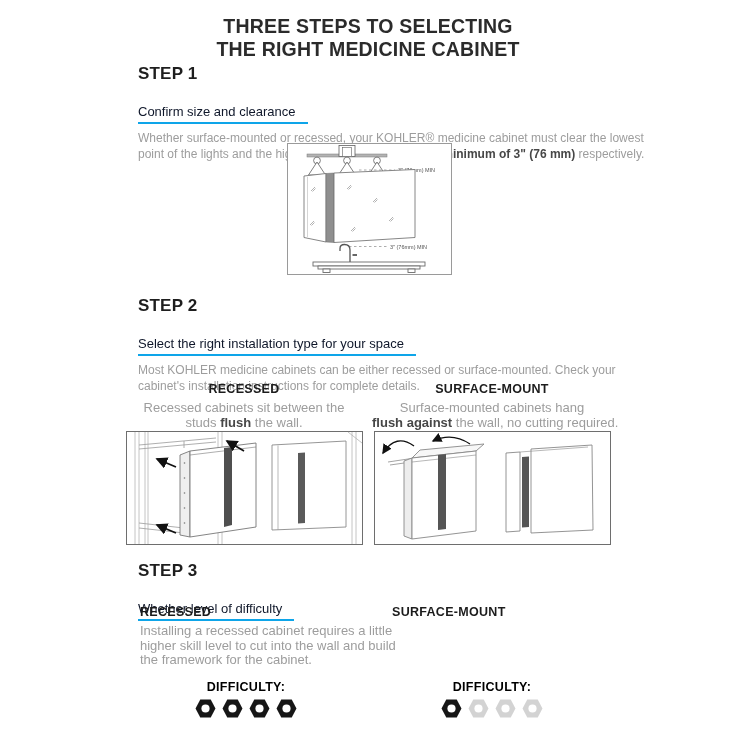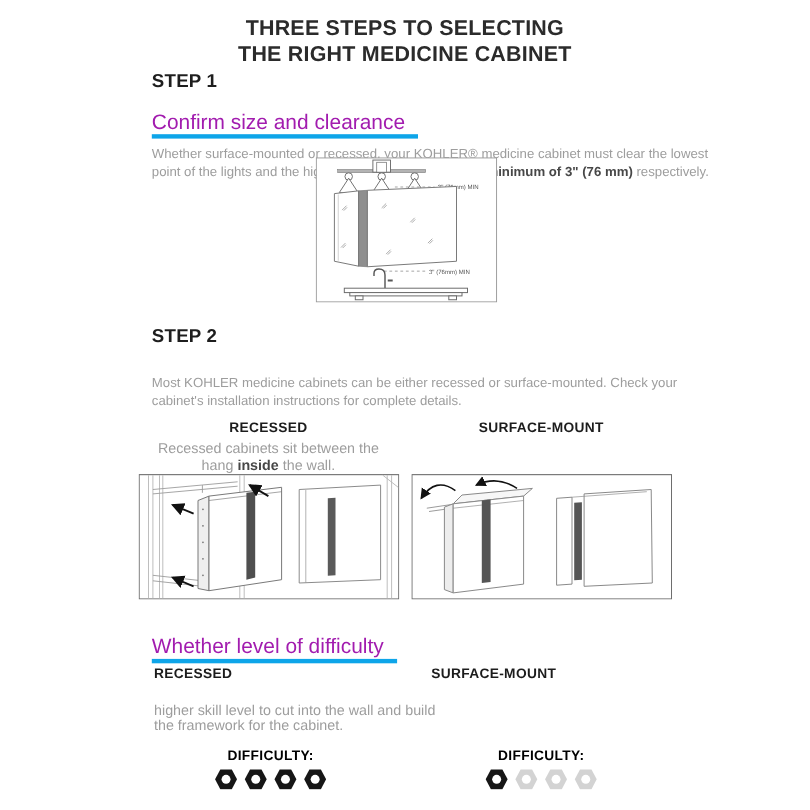--- a/index.html
+++ b/index.html
@@ -11,7 +11,7 @@
   #step1{top:64px;} #step2{top:296px;} #step3{top:561px;}
   .step-heading{font-size:17px;line-height:20px;font-weight:bold;color:#1e1e1e;letter-spacing:.2px;}
   .subtitle{display:inline-block;margin-top:2px;padding:0 12px 3px 0;
-            border-bottom:4px solid #0ea5e9;font-size:19px;line-height:15px;color:#a21caf;}
+            border-bottom:2px solid #0ea5e9;font-size:13px;line-height:15px;color:#0f172a;}
   .body-text{margin-top:6px;font-size:12px;line-height:16px;color:#9d9d9d;white-space:nowrap;}
   .body-text b, .col-desc b{color:#474747;font-weight:bold;}
   .diagram-wrap{position:absolute;left:287px;top:143px;}

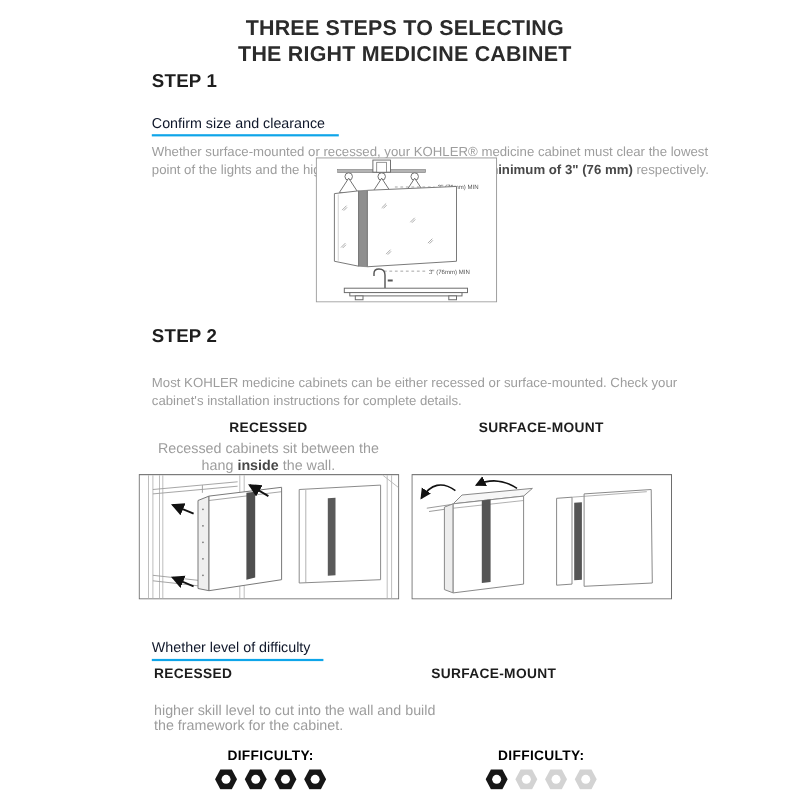--- a/index.html
+++ b/index.html
@@ -101,6 +101,7 @@
 
   <div class="step" id="step2">
     <div class="step-heading">STEP 2</div><br>
+    <span class="subtitle">Select the right installation type for your space</span>
     <div class="body-text"><span>Most KOHLER medicine cabinets can be either recessed or surface-mounted. Check your</span><br><span>cabinet's installation instructions for complete details.</span></div>
   </div>
 

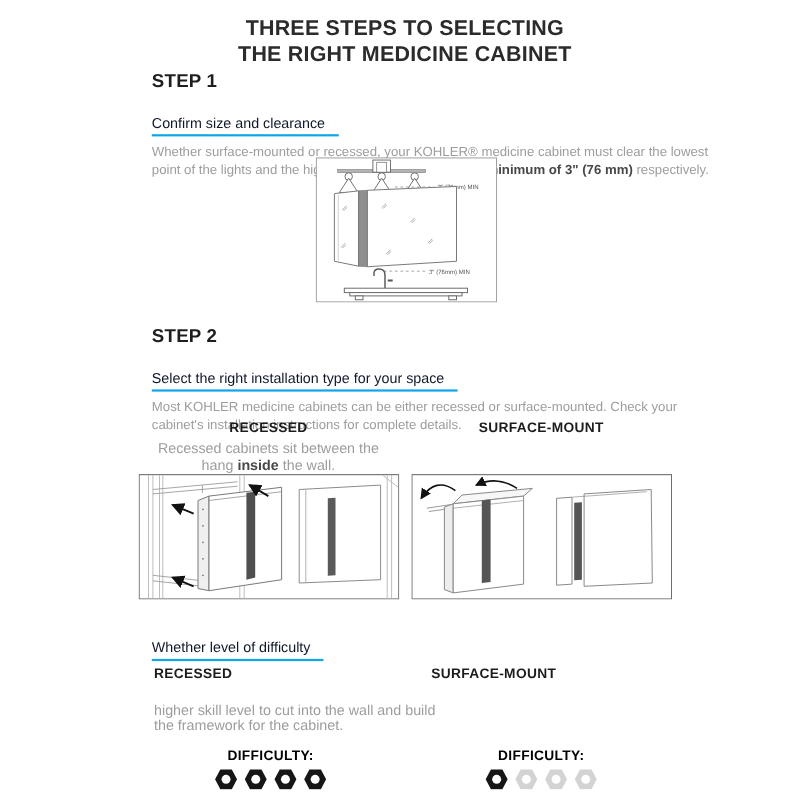--- a/index.html
+++ b/index.html
@@ -111,6 +111,7 @@
   </div>
   <div class="col" id="s2-col-surface">
     <div class="col-title">SURFACE-MOUNT</div>
+    <div class="col-desc"><span>Surface-mounted cabinets hang</span><br><b>flush against</b><span> the wall, no cutting required.</span></div>
   </div>
 
   <div class="illus" id="illus-recessed">

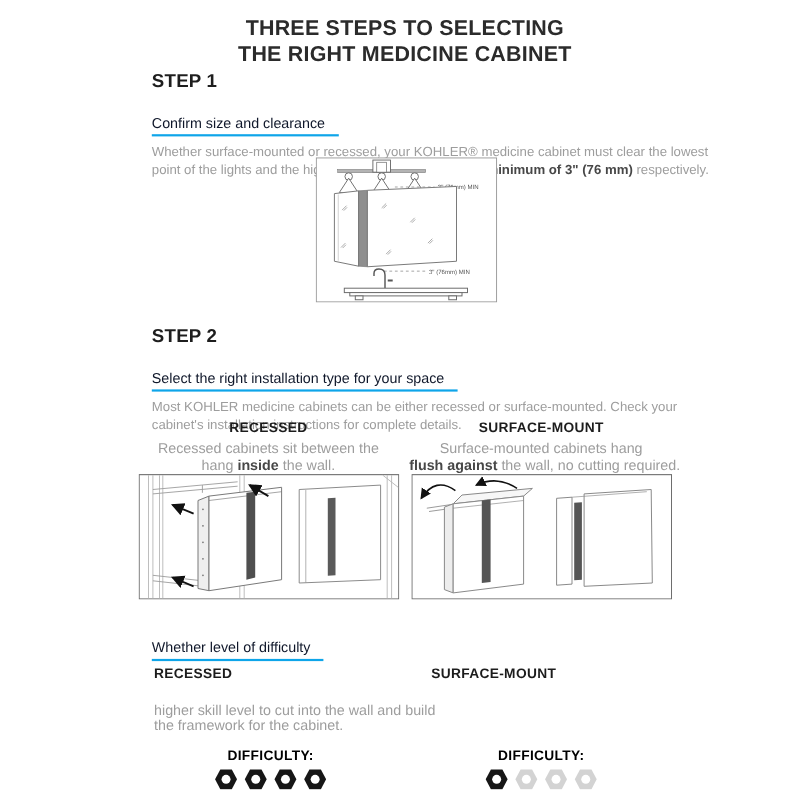--- a/index.html
+++ b/index.html
@@ -107,7 +107,7 @@
 
   <div class="col" id="s2-col-recessed">
     <div class="col-title">RECESSED</div>
-    <div class="col-desc"><span>Recessed cabinets sit between the</span><br><span>hang </span><b>inside</b><span> the wall.</span></div>
+    <div class="col-desc"><span>Recessed cabinets sit between the</span><br><span>studs </span><b>inside</b><span> the wall.</span></div>
   </div>
   <div class="col" id="s2-col-surface">
     <div class="col-title">SURFACE-MOUNT</div>

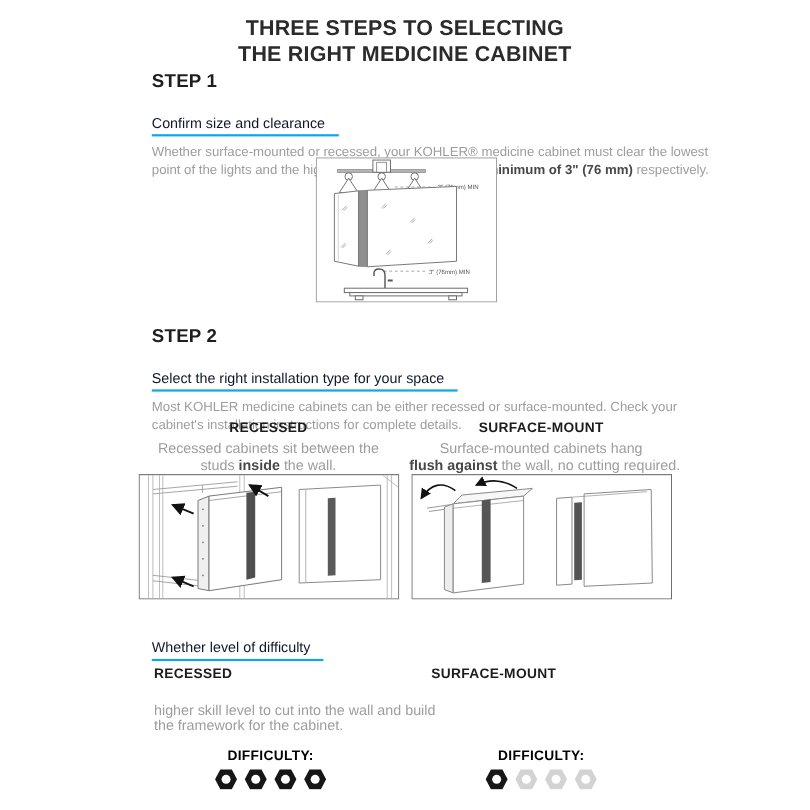--- a/index.html
+++ b/index.html
@@ -107,7 +107,7 @@
 
   <div class="col" id="s2-col-recessed">
     <div class="col-title">RECESSED</div>
-    <div class="col-desc"><span>Recessed cabinets sit between the</span><br><span>studs </span><b>inside</b><span> the wall.</span></div>
+    <div class="col-desc"><span>Recessed cabinets sit between the</span><br><span>studs </span><b>flush</b><span> the wall.</span></div>
   </div>
   <div class="col" id="s2-col-surface">
     <div class="col-title">SURFACE-MOUNT</div>

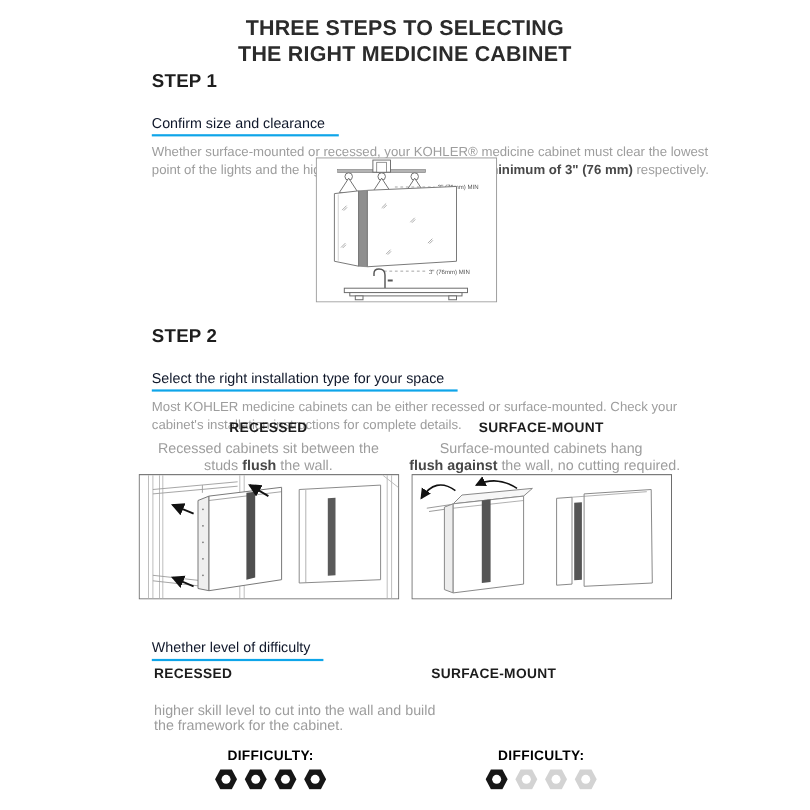--- a/index.html
+++ b/index.html
@@ -194,7 +194,7 @@
   </div>
 
   <div class="step" id="step3">
-    <br>
+    <div class="step-heading">STEP 3</div><br>
     <span class="subtitle">Whether level of difficulty</span>
   </div>
 

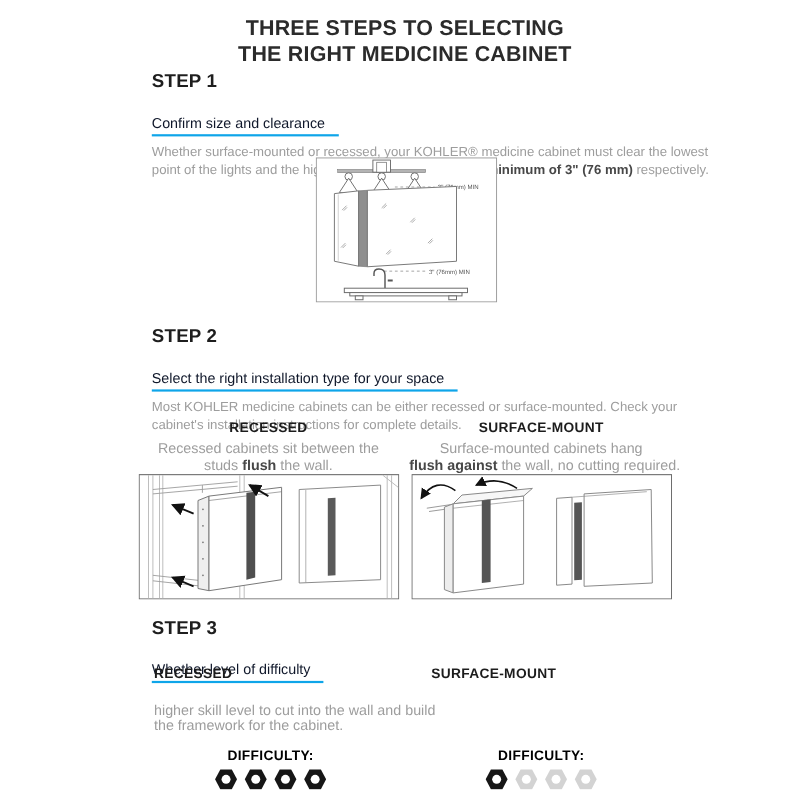--- a/index.html
+++ b/index.html
@@ -200,7 +200,7 @@
 
   <div class="col" id="s3-col-recessed">
     <div class="col-title">RECESSED</div>
-    <div class="col-desc"><br><span>higher skill level to cut into the wall and build</span><br><span>the framework for the cabinet.</span></div>
+    <div class="col-desc"><span>Installing a recessed cabinet requires a little</span><br><span>higher skill level to cut into the wall and build</span><br><span>the framework for the cabinet.</span></div>
   </div>
   <div class="col" id="s3-col-surface">
     <div class="col-title">SURFACE-MOUNT</div>

